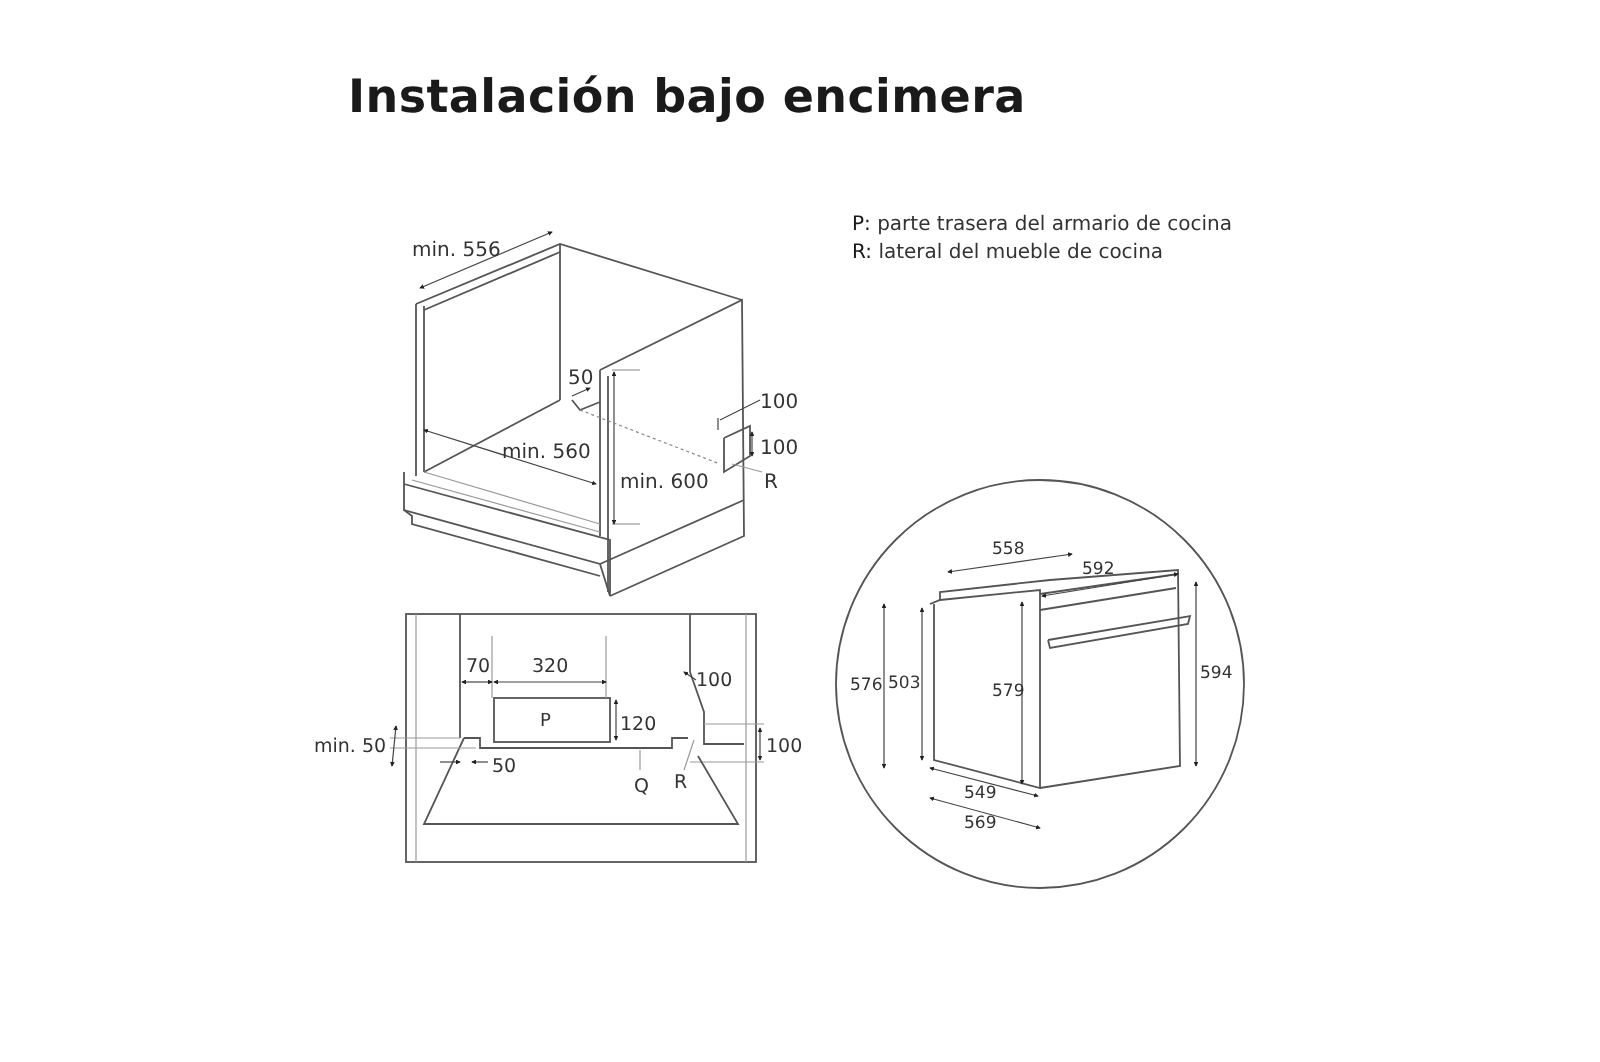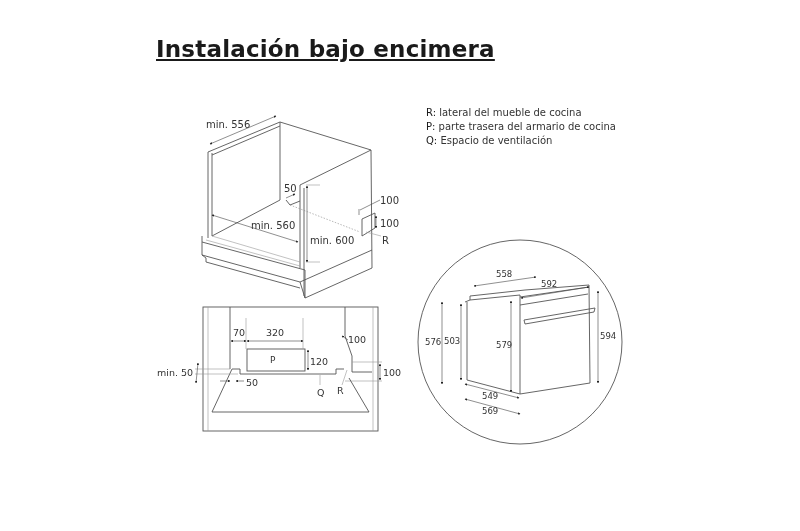--- a/index.html
+++ b/index.html
@@ -4,7 +4,7 @@
   <style>
     html, body { margin: 0; padding: 0; background: #ffffff; }
     body { width: 800px; height: 531px; position: relative; overflow: hidden; font-family: "DejaVu Sans", sans-serif; color: #1a1a1a; }
-    .title { position: absolute; left: 156px; top: 36px; font-size: 23px; font-weight: bold; letter-spacing: 0.2px; color: #1a1a1a; text-decoration: underline; }
+    .title { position: absolute; left: 174px; top: 36px; font-size: 23px; font-weight: bold; letter-spacing: 0.2px; color: #1a1a1a; }
     .notes { position: absolute; left: 426px; top: 106px; font-size: 10px; line-height: 14px; color: #333; }
     .notes .heading { font-weight: bold; font-size: 10.5px; margin-bottom: 15px; color: #1a1a1a; }
     .notes .item { white-space: nowrap; }

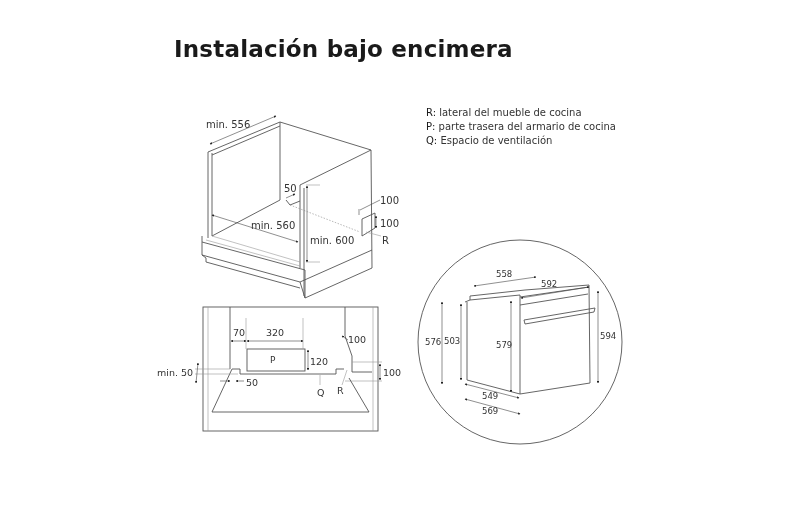--- a/index.html
+++ b/index.html
@@ -22,8 +22,8 @@
 <div class="title">Instalación bajo encimera</div>
 
 <div class="notes">
+  <div class="item"><span class="key">P:</span><span> parte trasera del armario de cocina</span></div>
   <div class="item"><span class="key">R:</span><span> lateral del mueble de cocina</span></div>
-  <div class="item"><span class="key">P:</span><span> parte trasera del armario de cocina</span></div>
   <div class="item"><span class="key">Q:</span><span> Espacio de ventilación</span></div>
 </div>
 

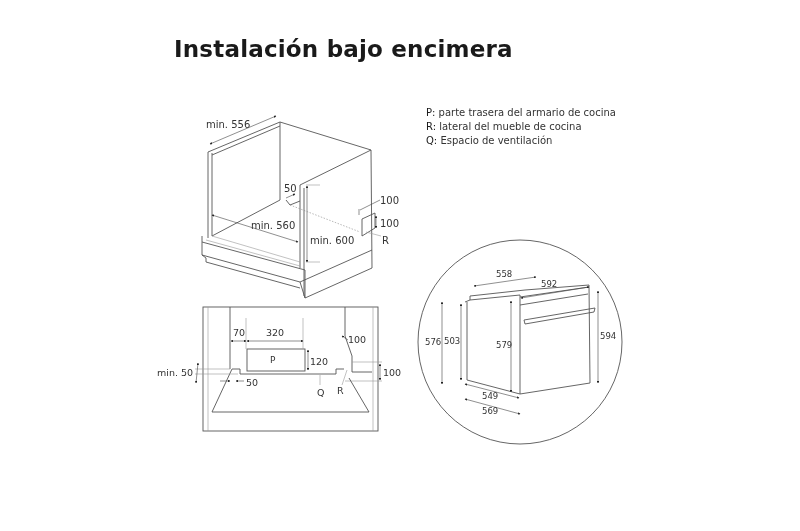--- a/index.html
+++ b/index.html
@@ -24,7 +24,6 @@
 <div class="notes">
   <div class="item"><span class="key">P:</span><span> parte trasera del armario de cocina</span></div>
   <div class="item"><span class="key">R:</span><span> lateral del mueble de cocina</span></div>
-  <div class="item"><span class="key">Q:</span><span> Espacio de ventilación</span></div>
 </div>
 
 <svg width="800" height="531" viewBox="0 0 800 531">

